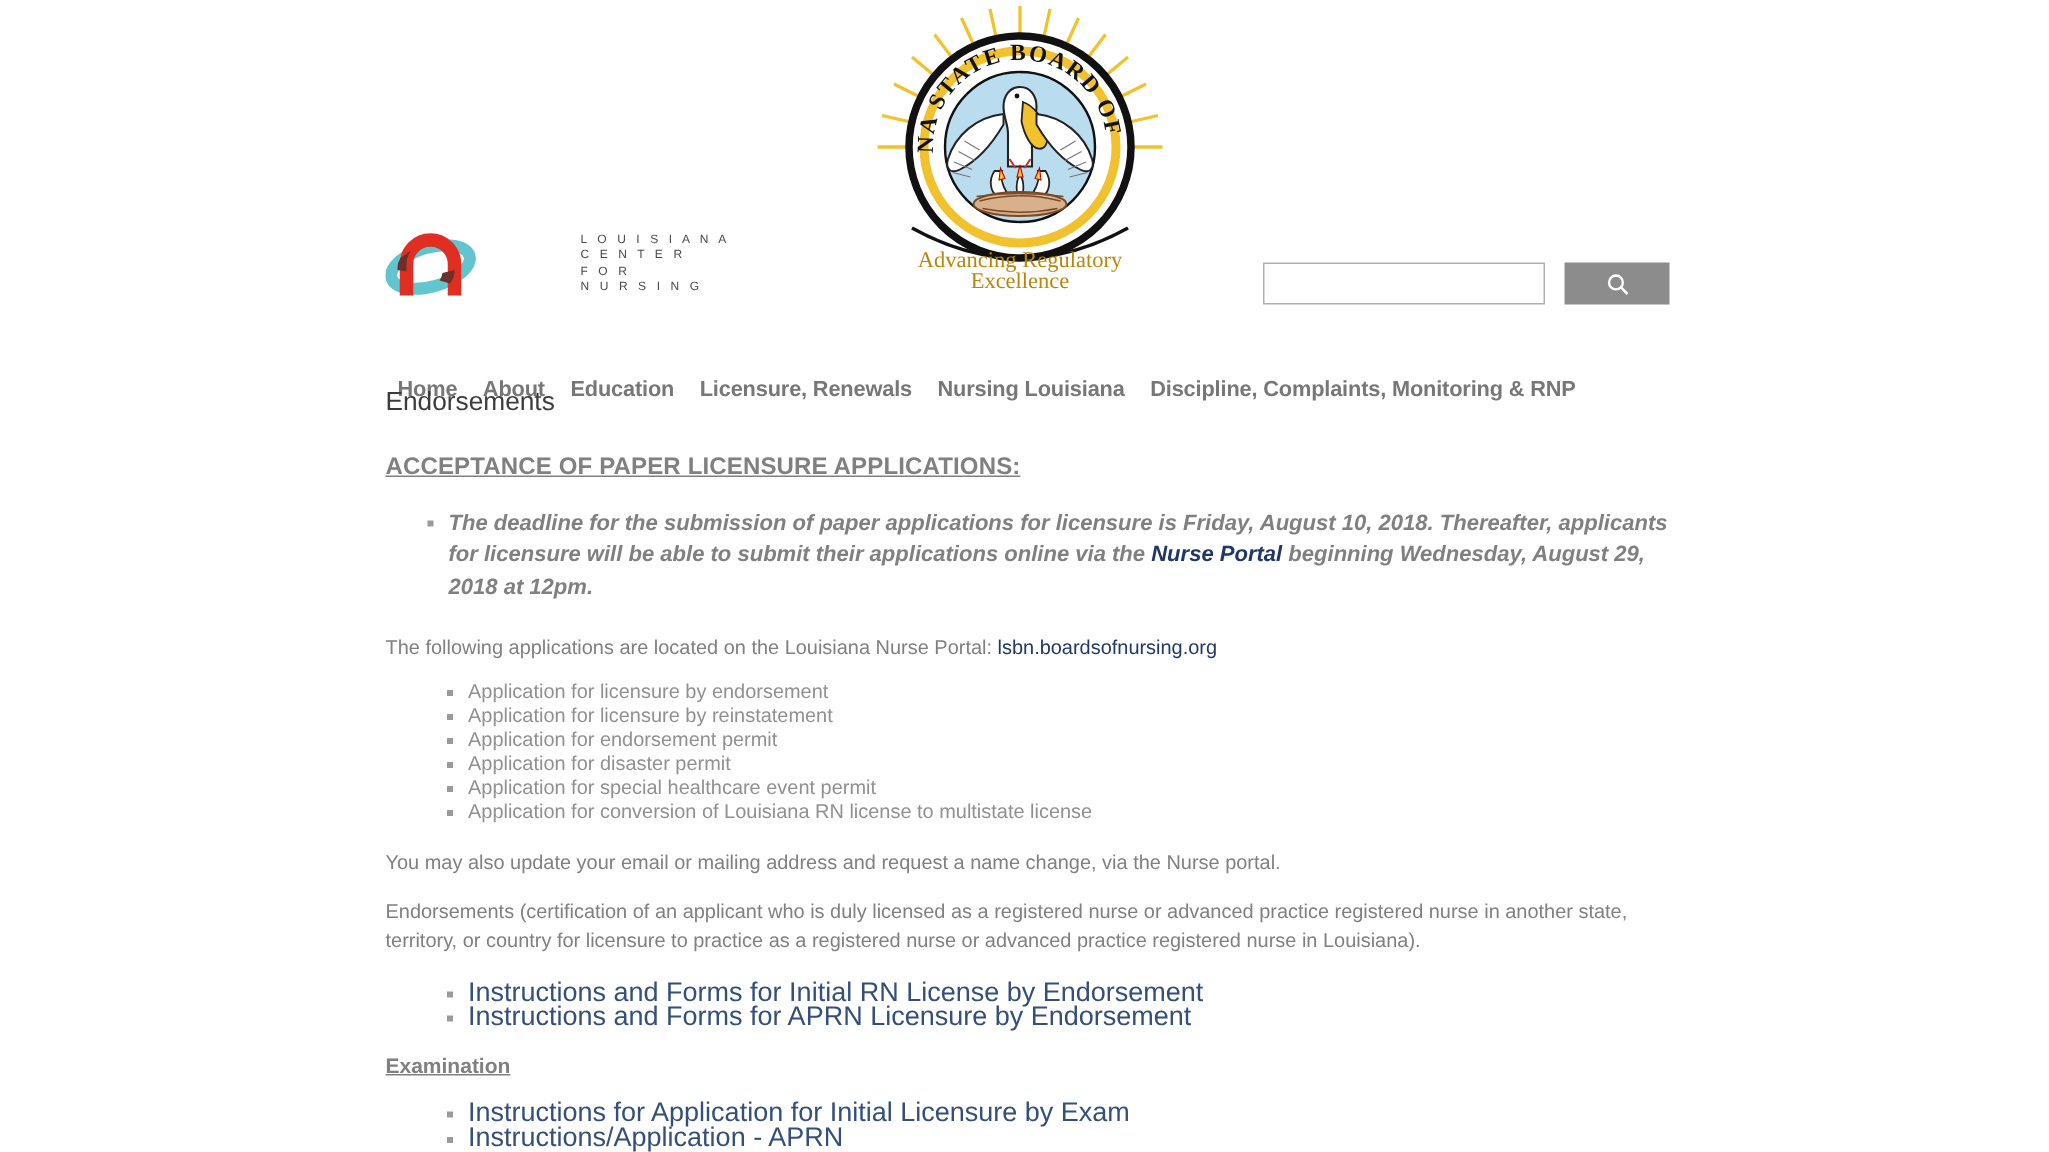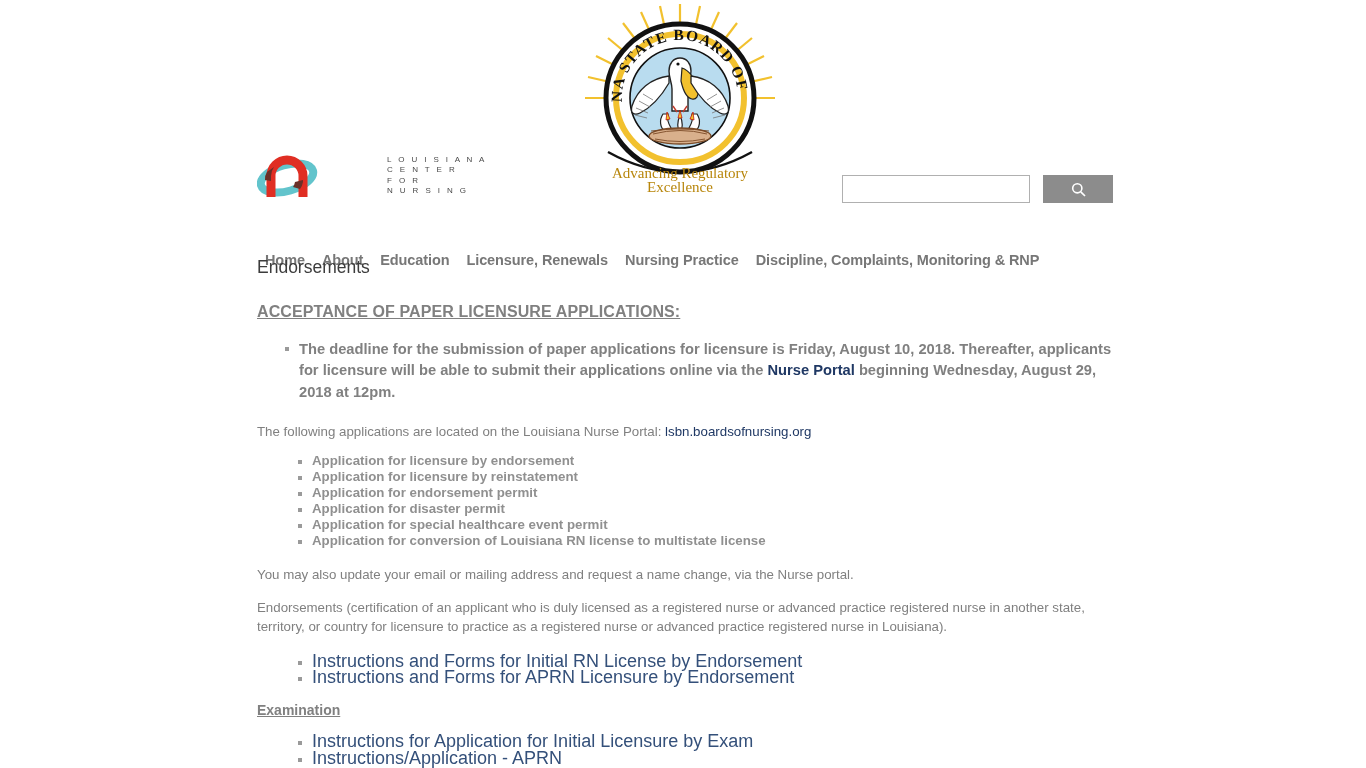--- a/index.html
+++ b/index.html
@@ -230,7 +230,7 @@
       <div class="nav-item">About</div>
       <div class="nav-item">Education</div>
       <div class="nav-item">Licensure, Renewals</div>
-      <div class="nav-item">Nursing Practice</div>
+      <div class="nav-item">Nursing Louisiana</div>
       <div class="nav-item">Discipline, Complaints, Monitoring &amp; RNP</div>
     </nav>
   </div>

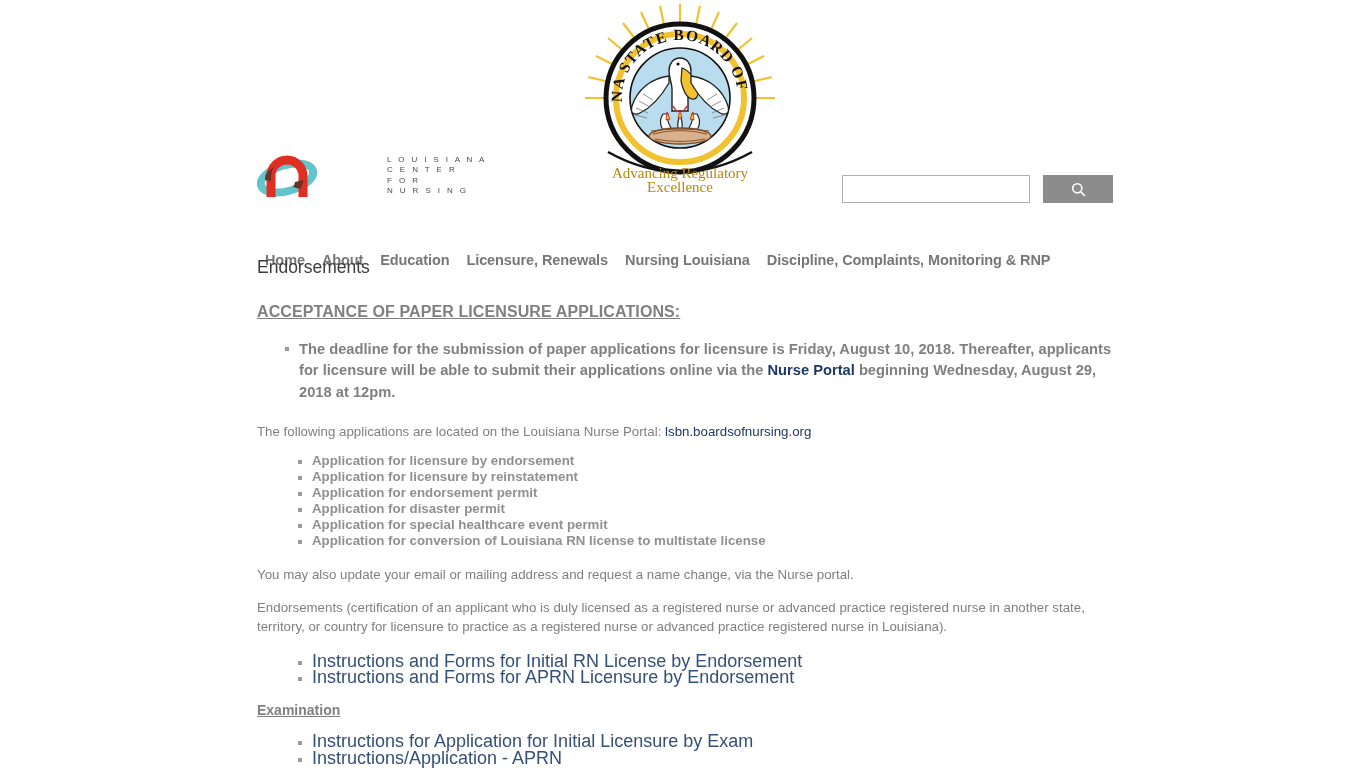--- a/index.html
+++ b/index.html
@@ -85,7 +85,7 @@
 
   ul { margin: 0; padding: 0; list-style: none; }
 
-  .deadline-list { margin: 0 0 19px 0; padding-left: 42px; }
+  .deadline-list { margin: 0 0 19px 0; padding-left: 42px; font-style: italic; }
   .deadline-item {
     position: relative;
     font-size: 14.7px; font-weight: bold;

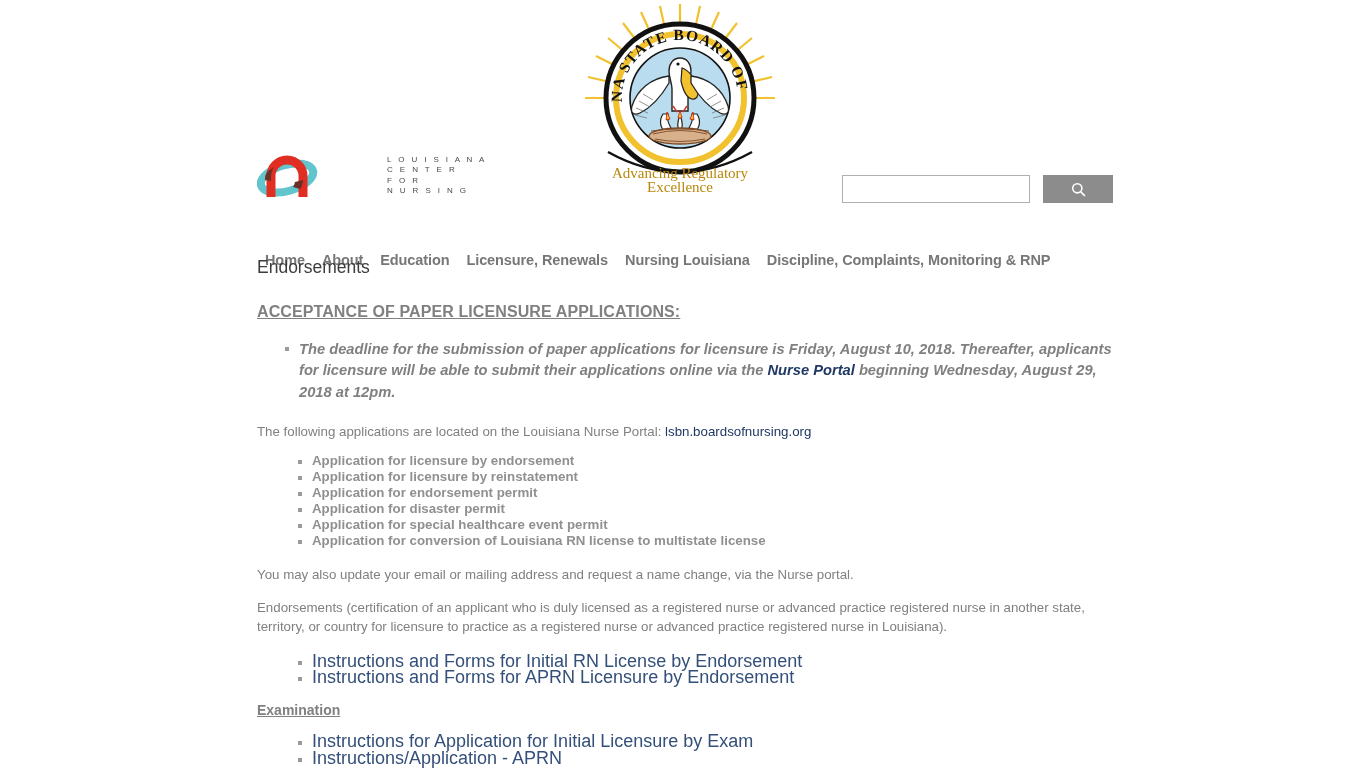--- a/index.html
+++ b/index.html
@@ -113,7 +113,6 @@
     position: relative;
     font-size: 13.3px; color: #909090;
     line-height: 16px;
-    font-weight: bold;
   }
 
   .underline-term { color: #808080; }

